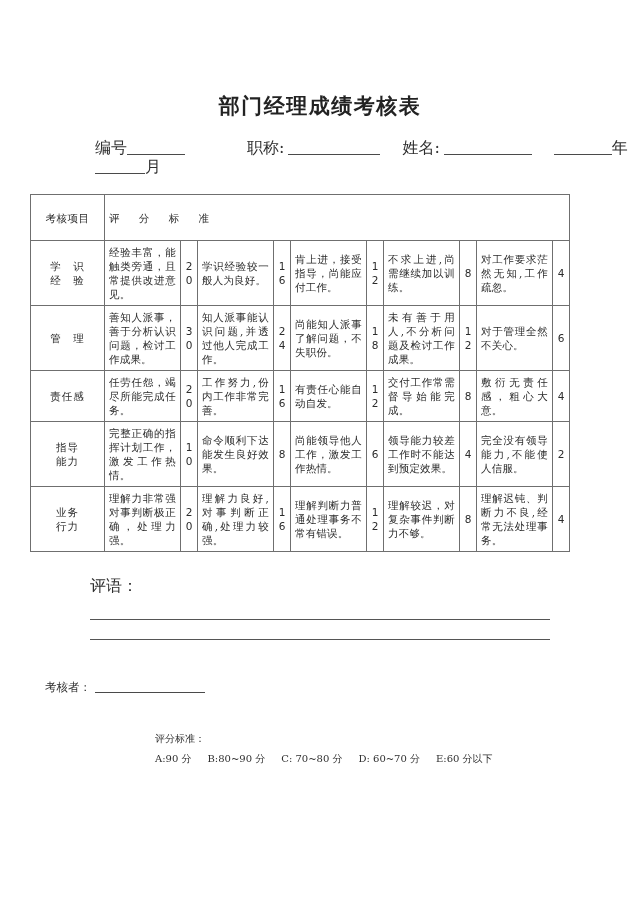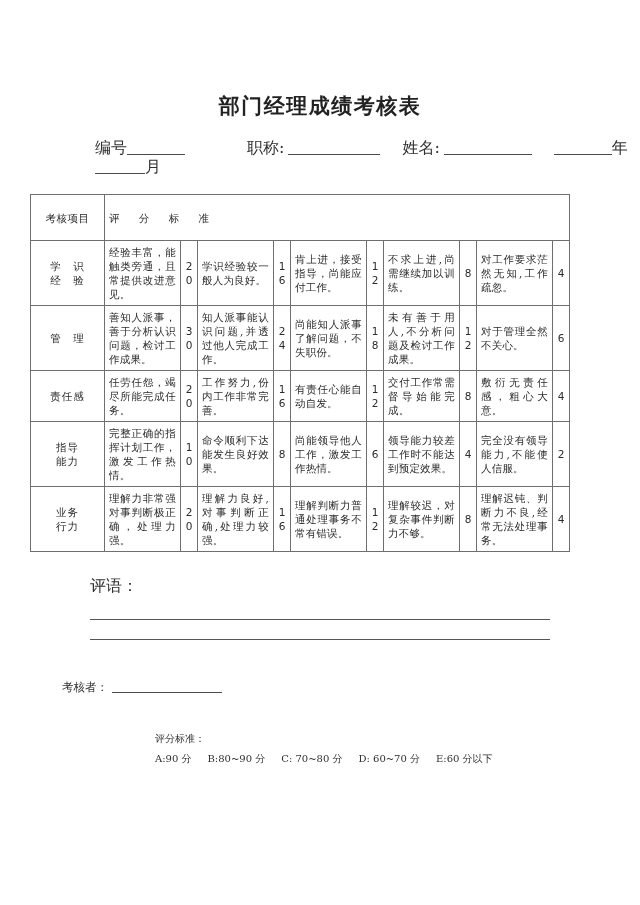--- a/index.html
+++ b/index.html
@@ -156,7 +156,7 @@
 
   .assessor {
     margin-top: 40px;
-    padding-left: 62px;
+    padding-left: 45px;
     font-size: 11.5px;
     font-family: "DejaVu Serif", "Liberation Serif", serif;
     color: #2f2f2f;

